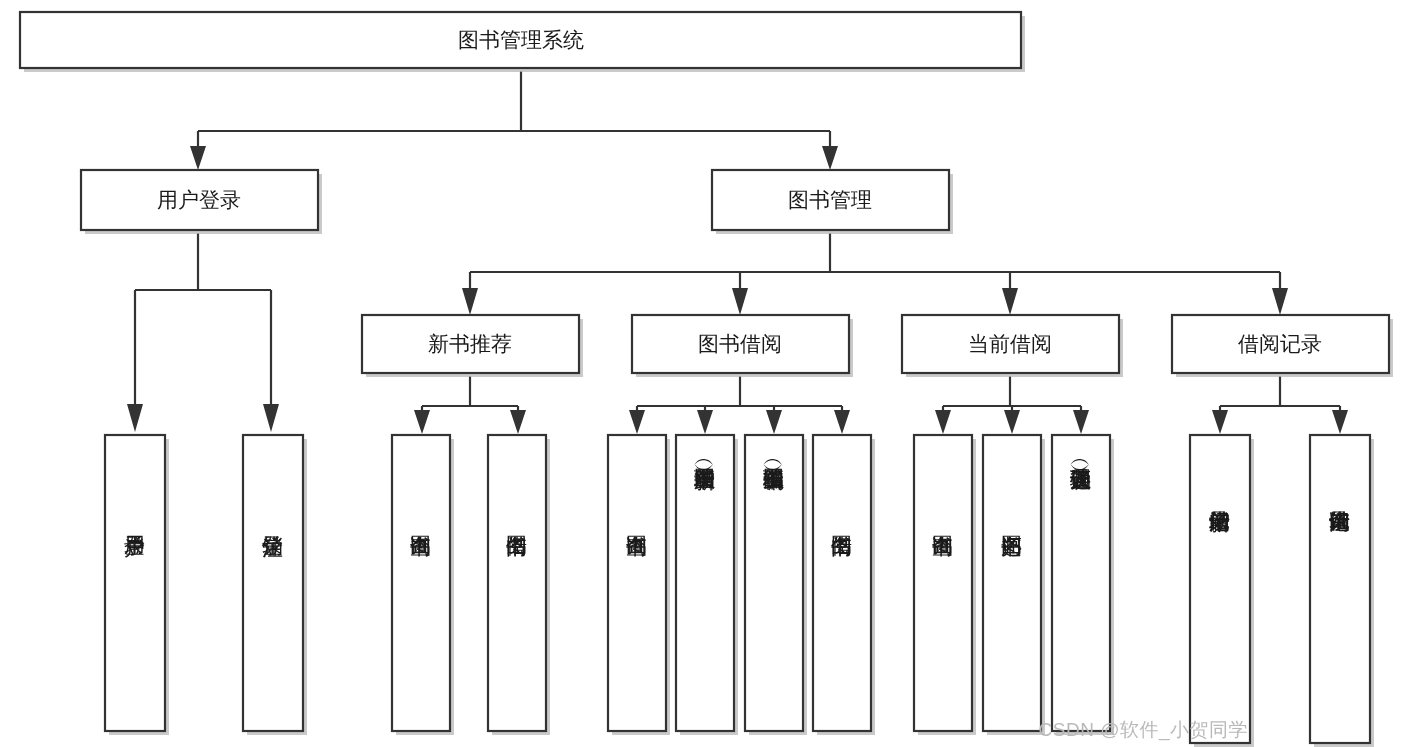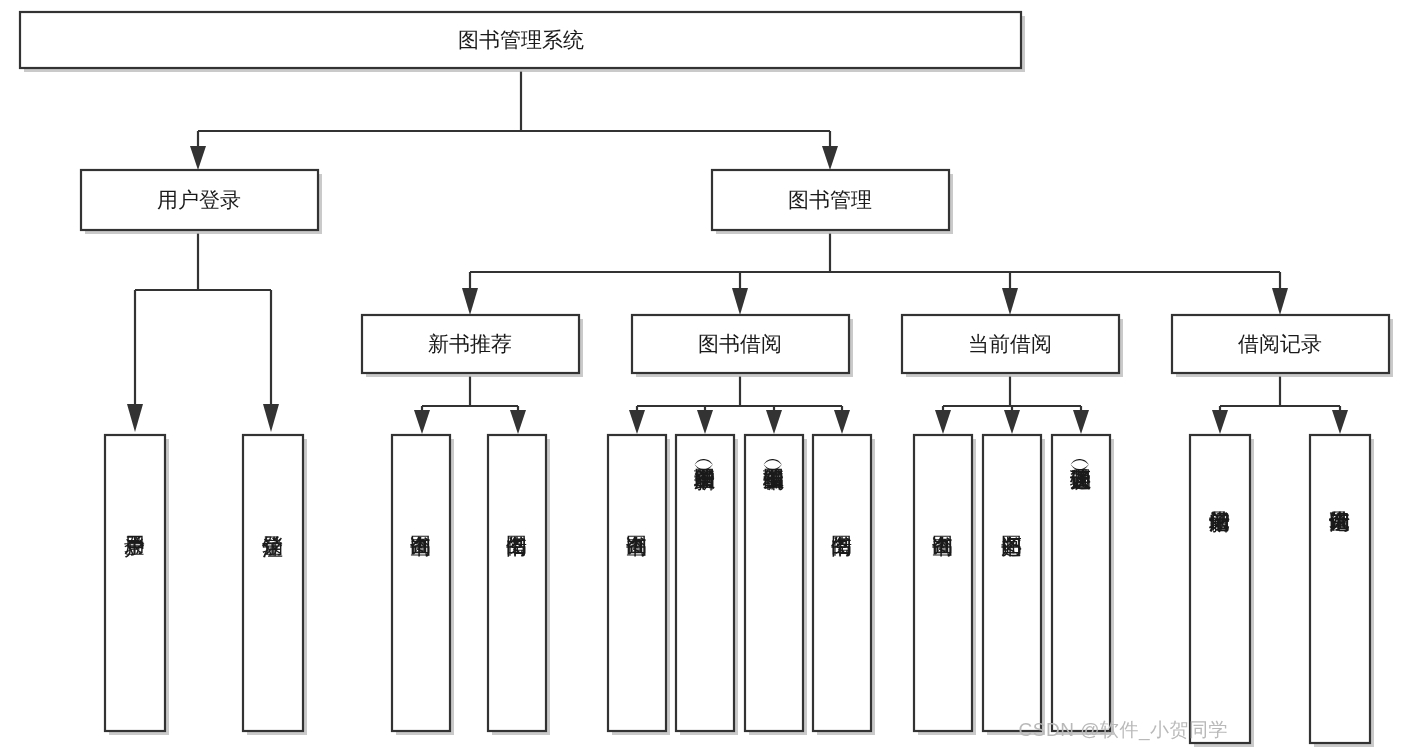--- a/index.html
+++ b/index.html
@@ -60,7 +60,7 @@
   }
   .watermark-text {
     position: absolute;
-    right: 24px;
+    right: 4px;
     bottom: 4px;
     font-family: "Liberation Sans", "DejaVu Sans", sans-serif;
     font-size: 19px;

